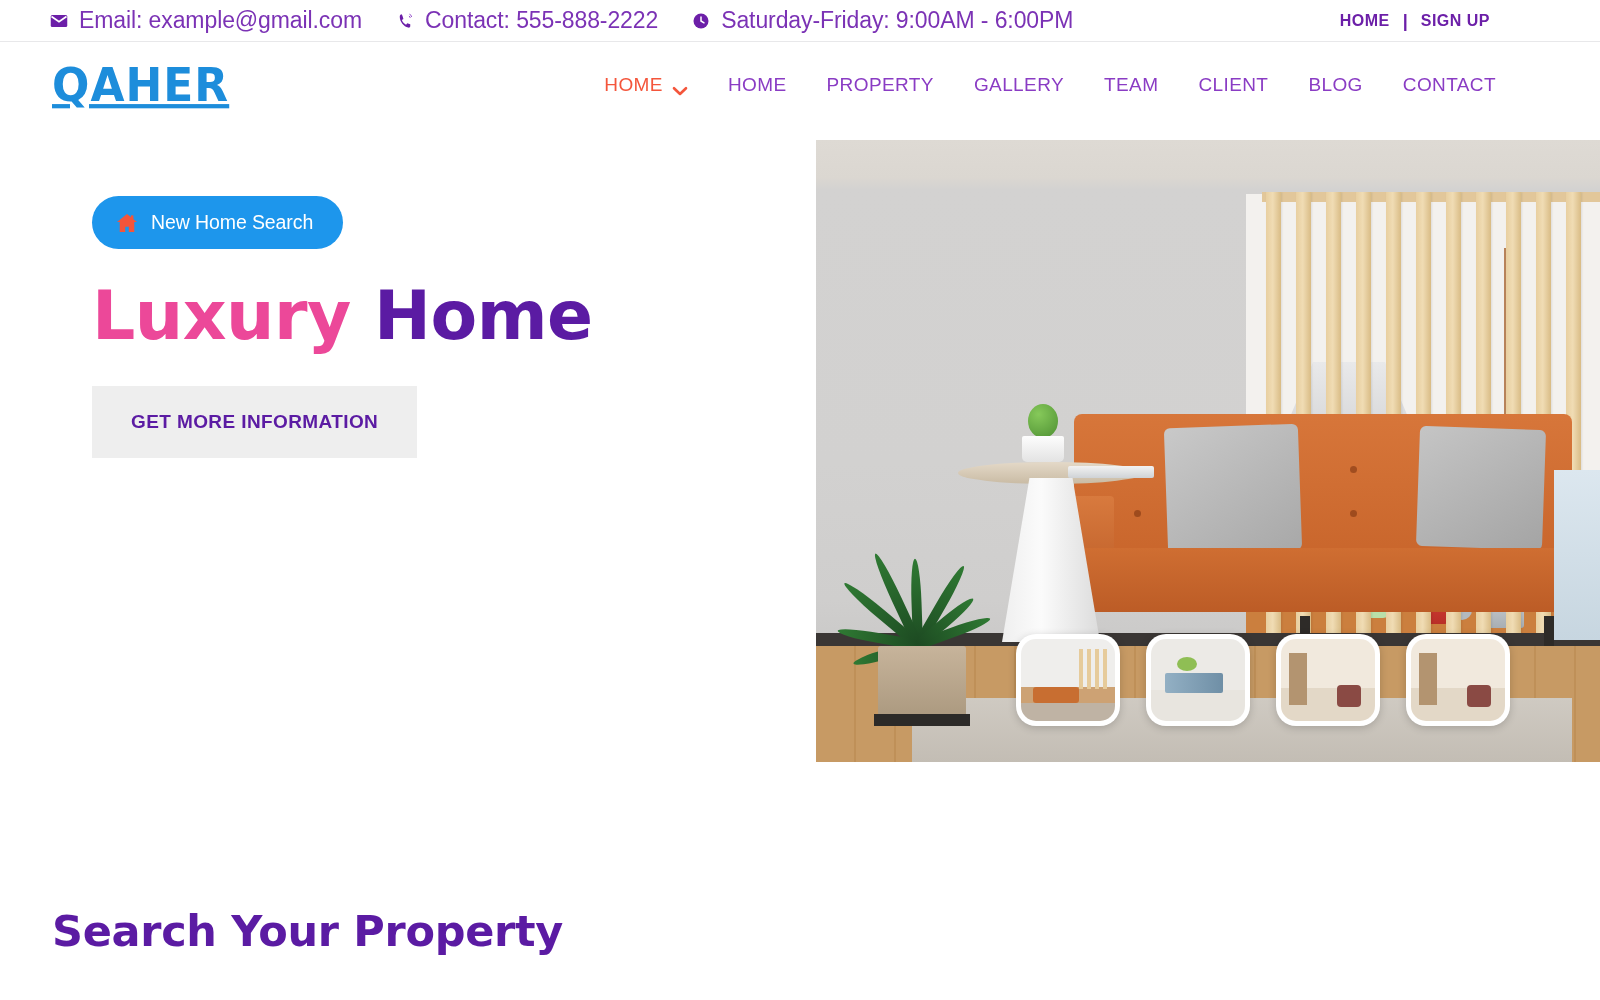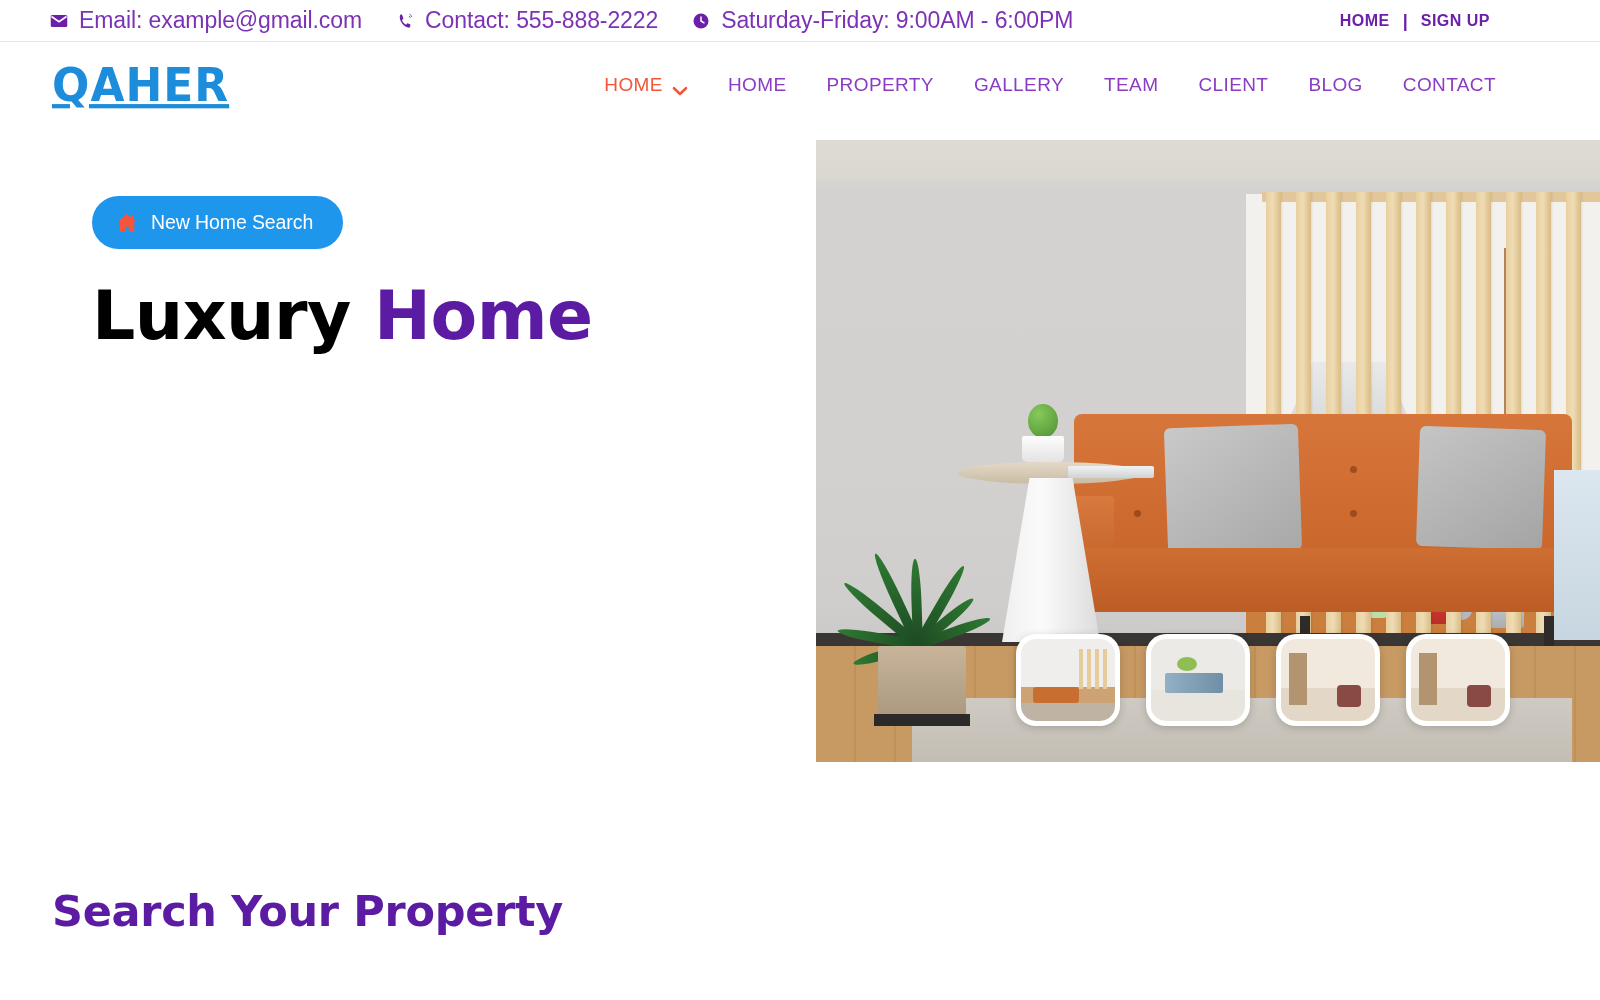--- a/index.html
+++ b/index.html
@@ -99,7 +99,7 @@
     margin-bottom:28px;
   }
   .hero-h1 .line{ display:block; }
-  .hl-orange{ color:#000000; }
+  .hl-orange{ color:#ec4899; }
   .hero-p{
     font-size:19.5px; line-height:1.95;
     color:#7b80a6;

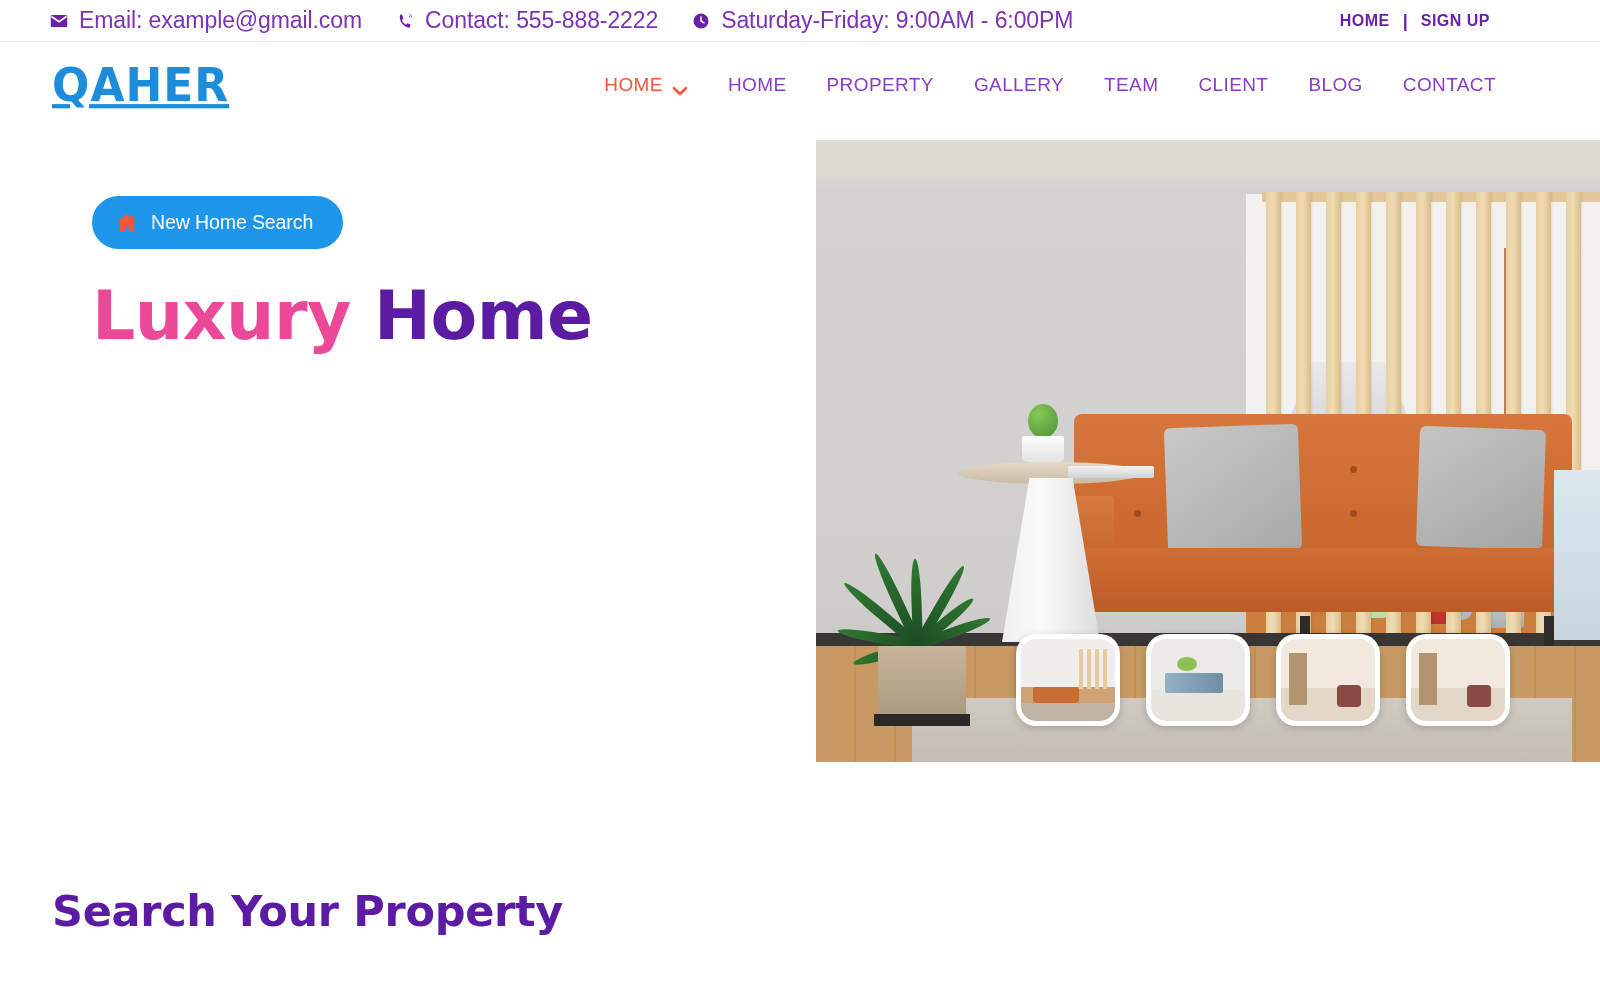--- a/index.html
+++ b/index.html
@@ -461,6 +461,7 @@
     </h1>
 
 
+    <button class="cta">GET MORE INFORMATION</button>
   </div>
 
   <div class="hero-right">

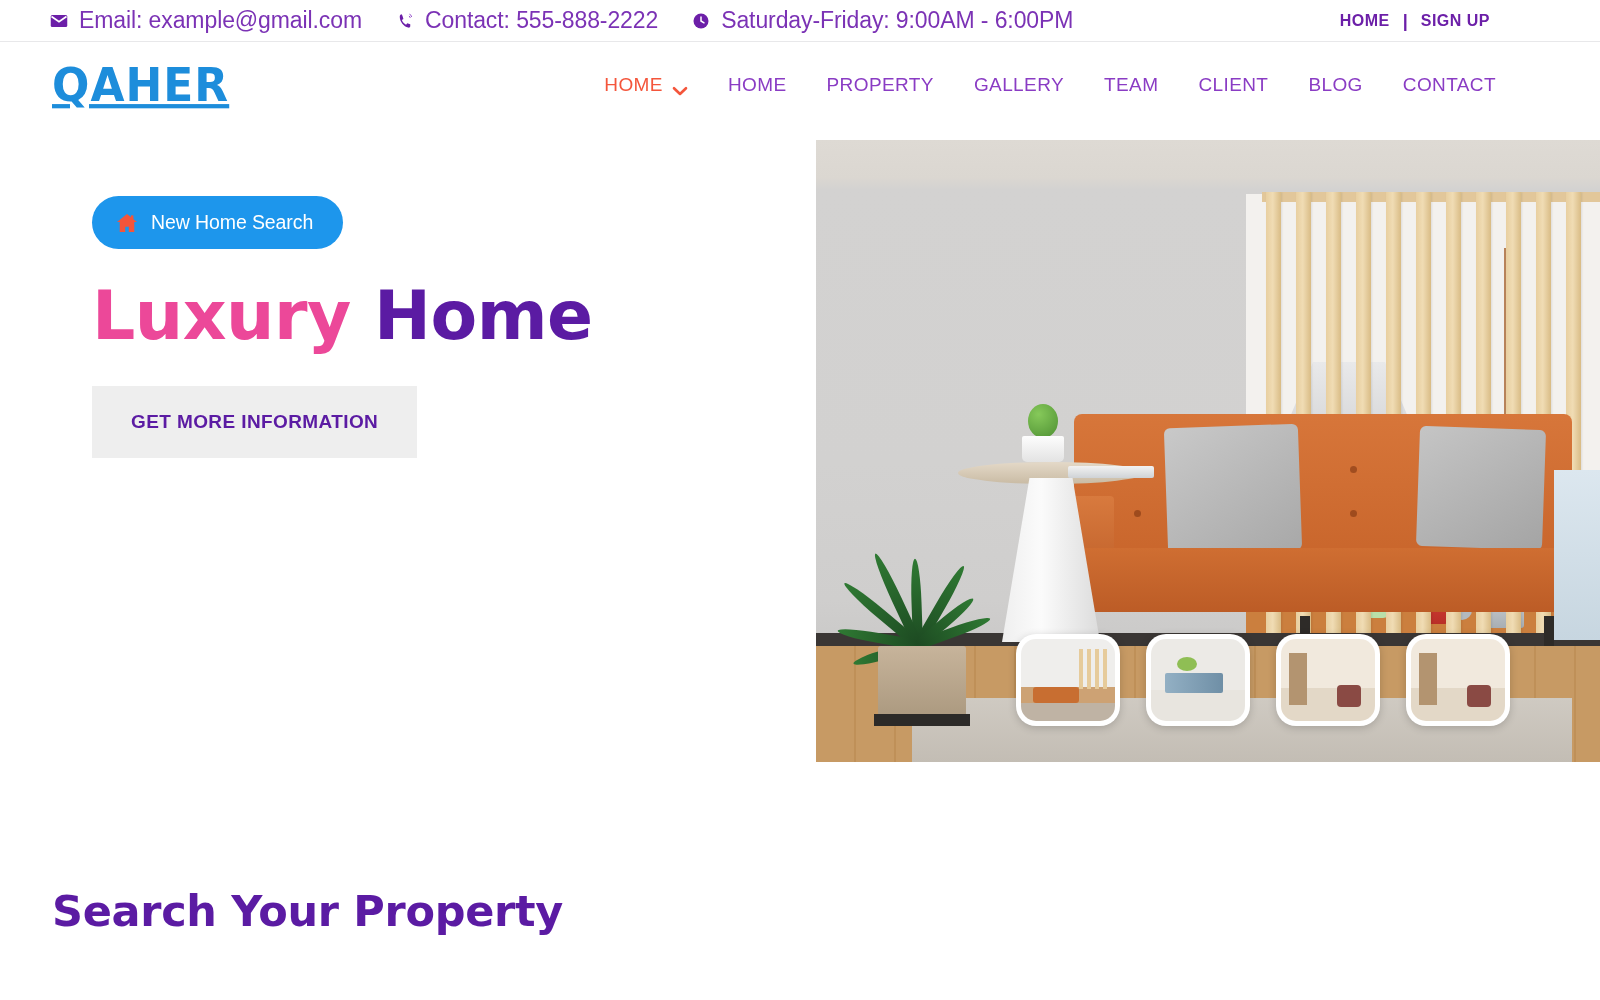--- a/index.html
+++ b/index.html
@@ -372,6 +372,7 @@
     font-family:"DejaVu Sans", sans-serif;
     font-size:43px; font-weight:700; color:#5b1ba3;
     letter-spacing:-0.3px;
+    margin-top:20px;
   }
 </style>
 </head>

